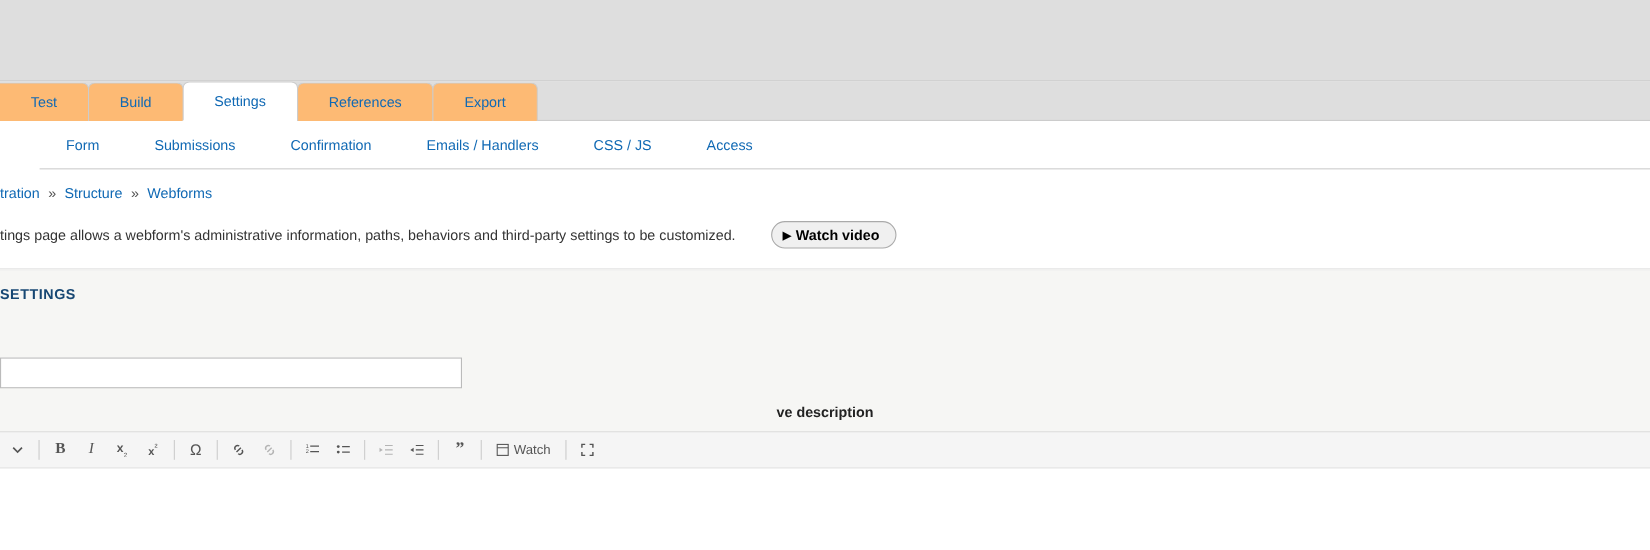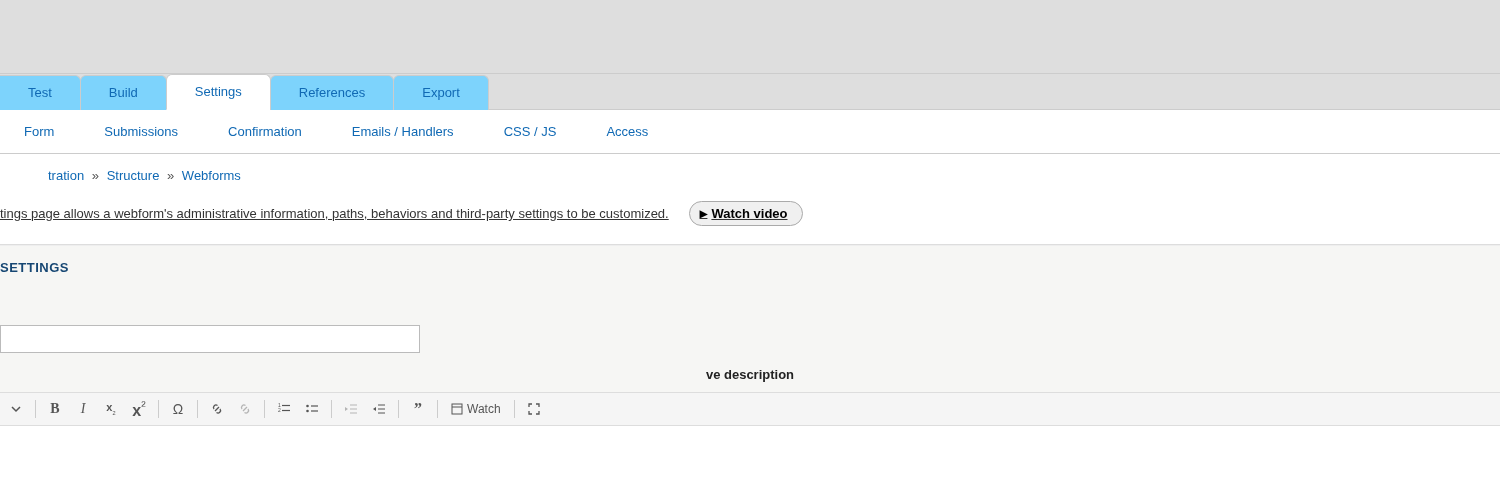--- a/index.html
+++ b/index.html
@@ -29,7 +29,7 @@
   cursor: pointer;
   border: 1px solid #ccc;
   border-bottom: none;
-  background: #7dd3fc;
+  background: #fdba74;
   margin-right: -1px;
   border-radius: 6px 6px 0 0;
   position: relative;

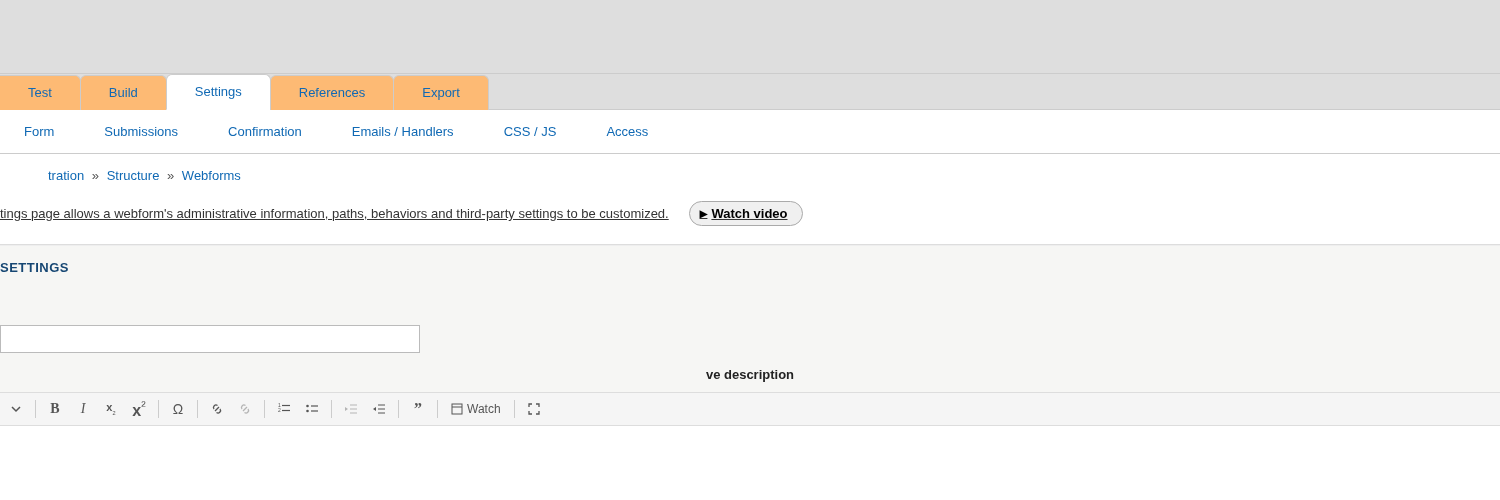--- a/index.html
+++ b/index.html
@@ -46,6 +46,7 @@
   gap: 50px;
   padding: 14px 12px 14px 24px;
   border-bottom: 1px solid #ccc;
+  margin-left: 36px;
 }
 .secondary-tabs .subtab {
   color: #1069b4;

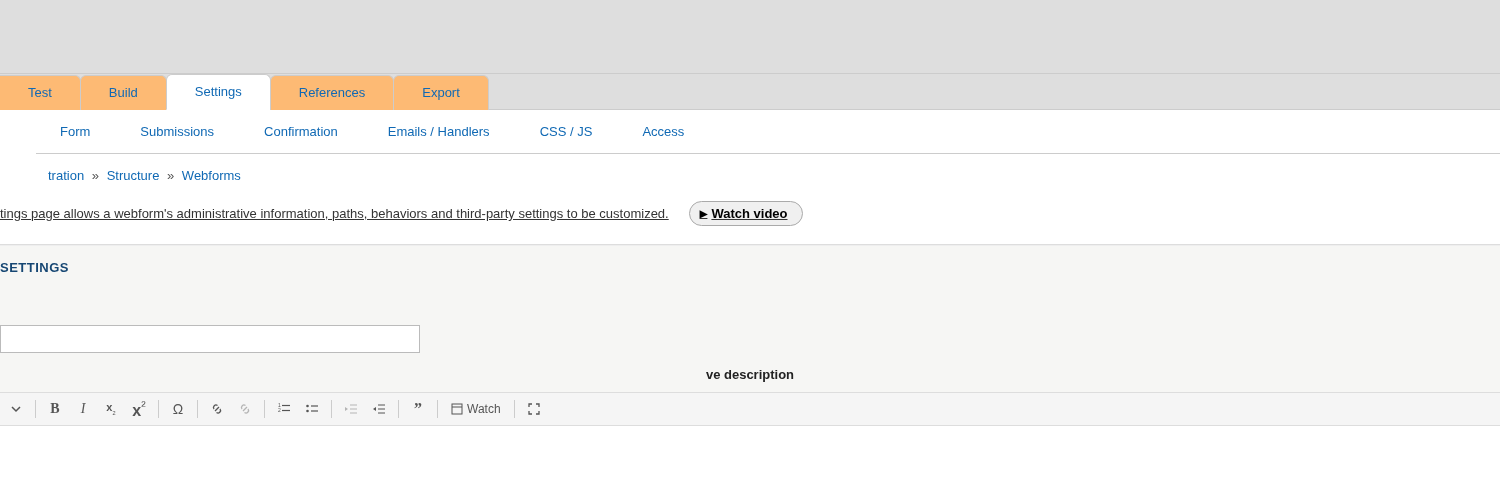--- a/index.html
+++ b/index.html
@@ -55,7 +55,6 @@
 .breadcrumb {
   padding: 14px 0 12px 0;
   color: #333;
-  margin-left: 48px;
 }
 .breadcrumb a { color: #1069b4; text-decoration: none; }
 .breadcrumb .sep { color: #555; margin: 0 4px; }

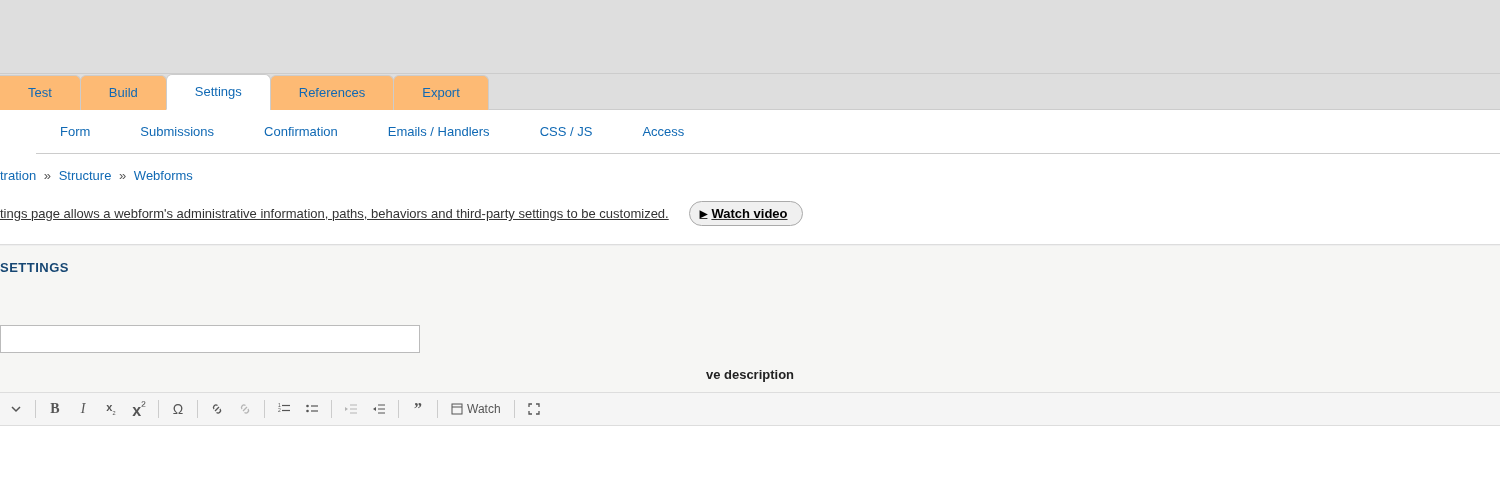--- a/index.html
+++ b/index.html
@@ -61,10 +61,9 @@
 .desc-row {
   display: flex;
   align-items: center;
-  gap: 20px;
+  gap: 32px;
   padding: 6px 0 18px 0;
   border-bottom: 1px solid #ddd;
-  text-decoration: underline;
 }
 .desc-text { color: #333; }
 .watch-btn {

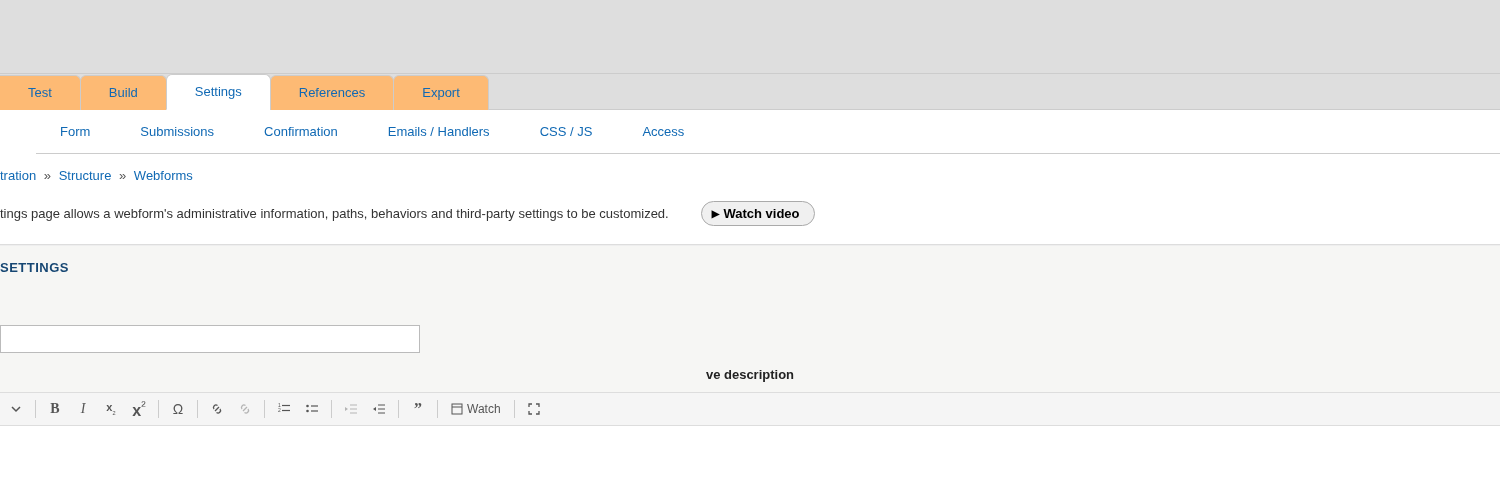--- a/index.html
+++ b/index.html
@@ -203,7 +203,7 @@
         <span style="font-size:11px"><b>x</b><sub>₂</sub></span>
       </span>
     <span class="tb-btn">
-        <span style="font-size:16px"><b>x</b><sup>²</sup></span>
+        <span style="font-size:10px"><b>x</b><sup>²</sup></span>
       </span>
     <span class="tb-sep"></span>
     <span class="tb-btn">

